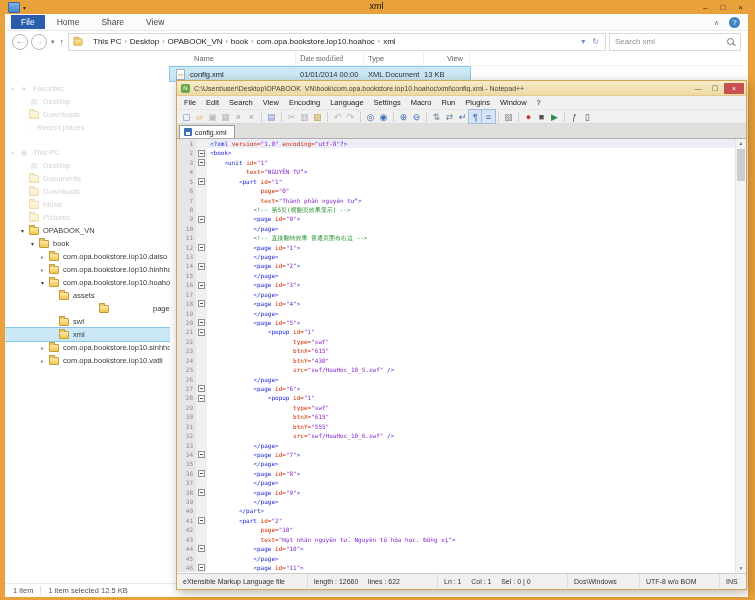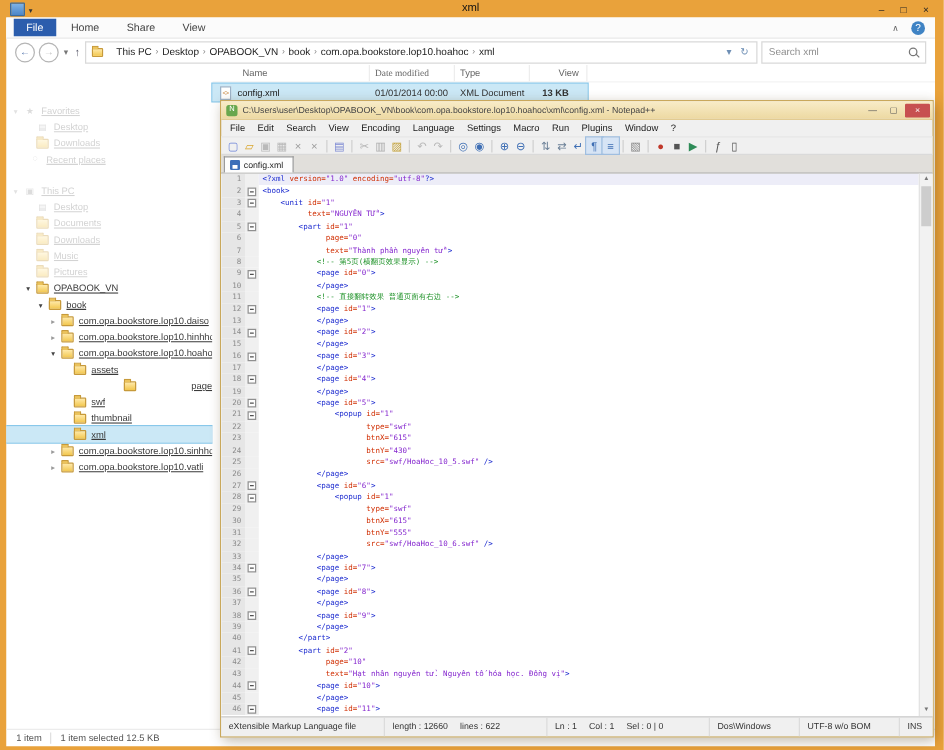--- a/index.html
+++ b/index.html
@@ -67,7 +67,7 @@
   .f-name{width:106px;color:#1B1B1B;box-sizing:border-box;}
   .f-date{width:68px;color:#333;padding-left:4px;box-sizing:border-box;}
   .f-type{width:60px;color:#333;padding-left:4px;box-sizing:border-box;}
-  .f-size{width:46px;color:#333;text-align:right;padding-right:15px;box-sizing:border-box;font-weight:bold;}
+  .f-size{width:46px;color:#333;padding-right:15px;box-sizing:border-box;}
   .ex-status{position:absolute;left:0;right:0;bottom:0;height:14px;border-top:1px solid #ECECEC;display:flex;align-items:center;font-size:7.5px;color:#555;padding-left:8px;gap:7px;box-sizing:border-box;}
   .st-div{width:1px;height:9px;background:#E0E0E0;}
 

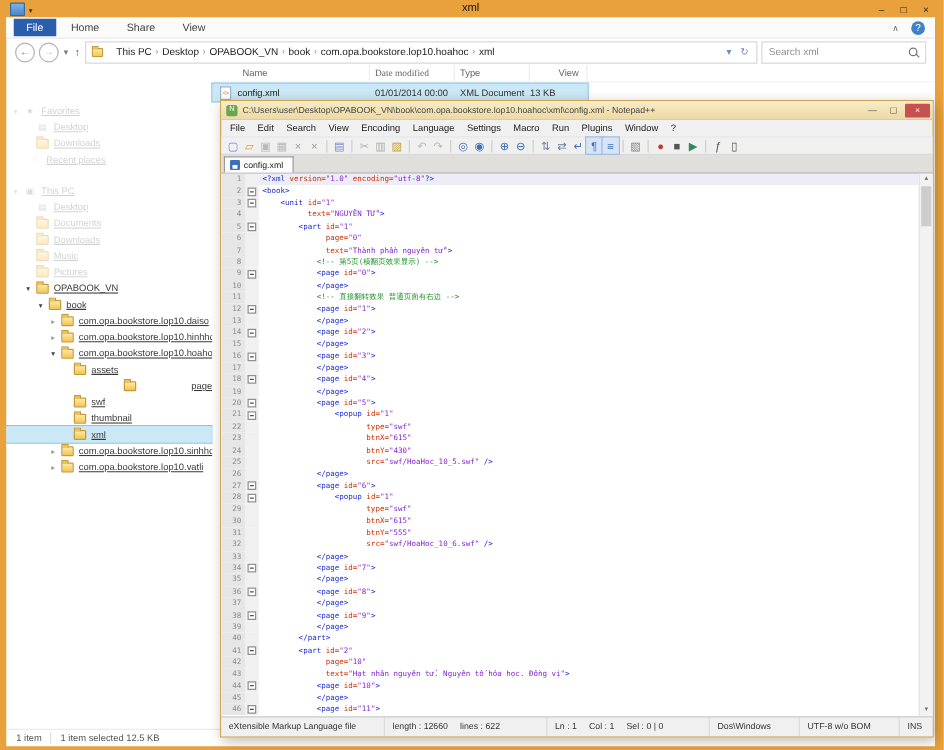--- a/index.html
+++ b/index.html
@@ -52,7 +52,7 @@
   .folder-icon::before{content:"";position:absolute;top:-3px;left:-1px;width:4px;height:2px;background:#EBC35C;border:1px solid #C79A3B;border-bottom:none;border-radius:1px 1px 0 0;}
   .folder-icon.tiny{transform:scale(.9);}
   .misc-icon{font-size:7px;width:10px;text-align:center;margin-right:4px;flex:none;color:#9AB0C4;}
-  .tree-label{overflow:hidden;text-decoration:underline;}
+  .tree-label{overflow:hidden;}
   .ex-main{position:absolute;top:38px;left:165px;right:0;bottom:14px;}
   .ex-cols{display:flex;height:13px;align-items:center;color:#666;font-size:7.5px;border-bottom:1px solid #F3F3F3;}
   .col{border-right:1px solid #EDEDED;height:100%;display:flex;align-items:center;box-sizing:border-box;}

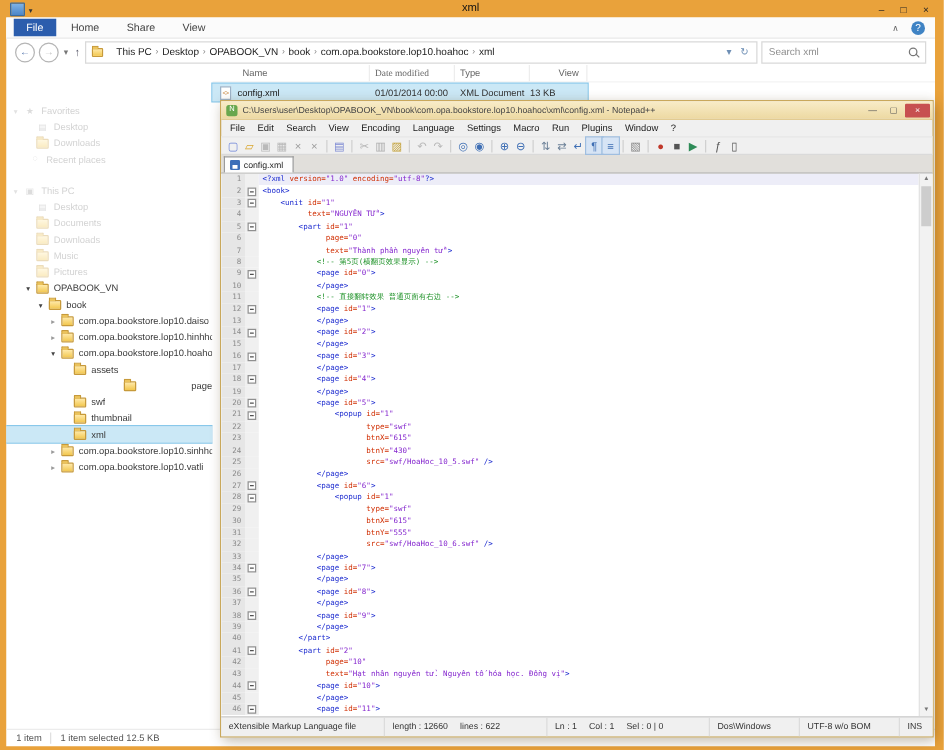--- a/index.html
+++ b/index.html
@@ -270,11 +270,6 @@
             <span class="folder-icon"></span>
             <span class="tree-label">swf</span>
           </div>
-          <div class="tree-item" style="padding-left: 46px;">
-            <span class="tree-arrow"></span>
-            <span class="folder-icon"></span>
-            <span class="tree-label">thumbnail</span>
-          </div>
           <div class="tree-item selected" style="padding-left: 46px;">
             <span class="tree-arrow"></span>
             <span class="folder-icon"></span>

